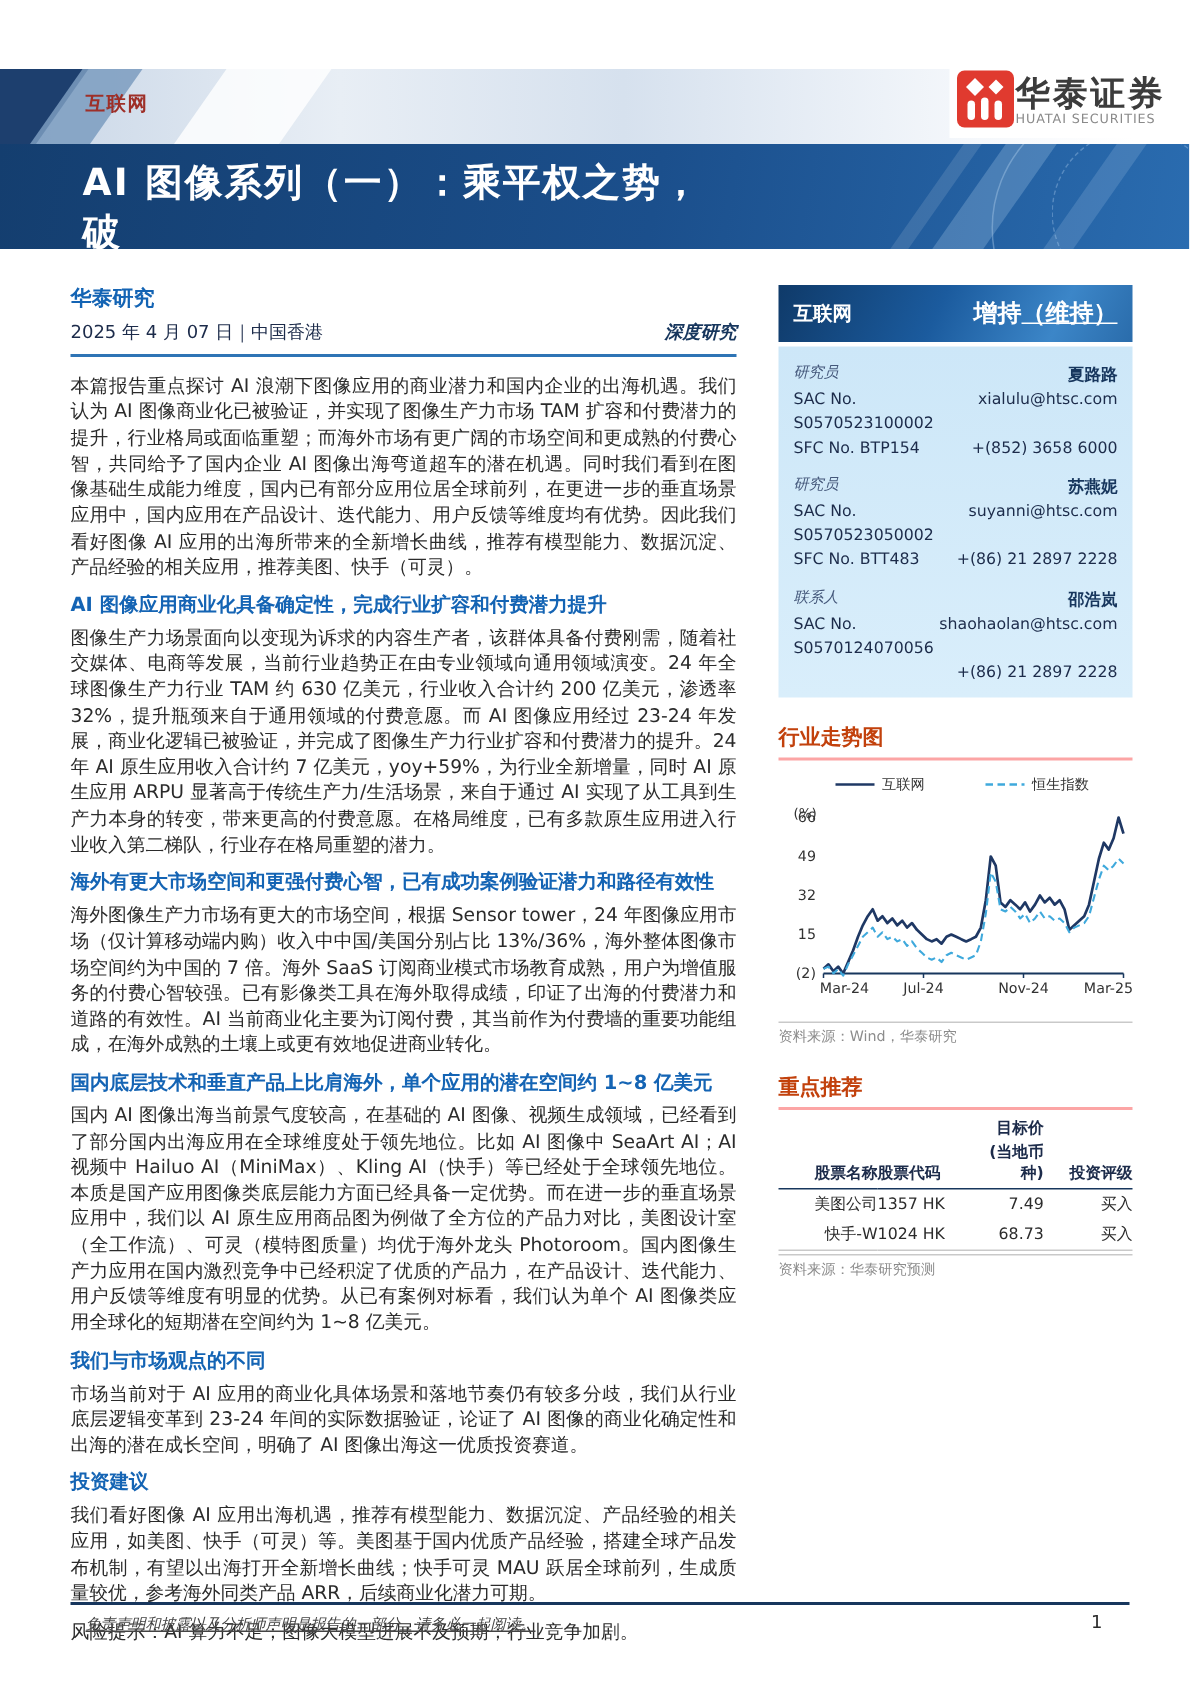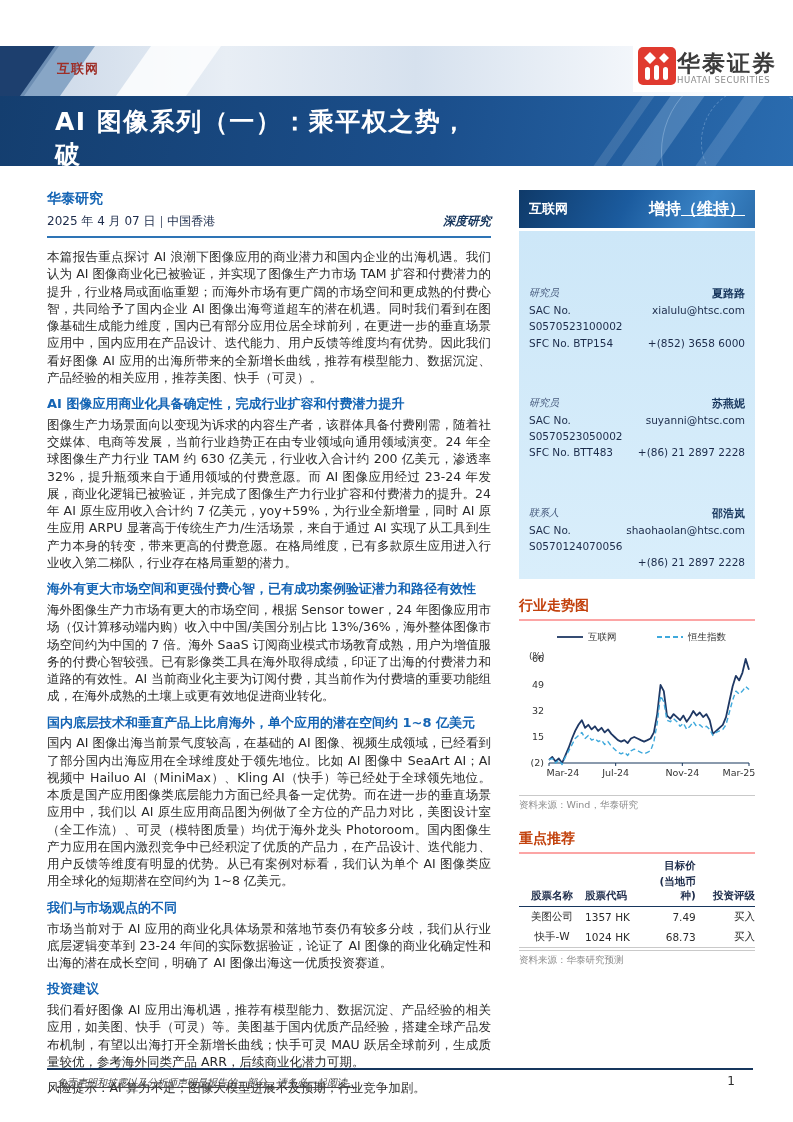--- a/index.html
+++ b/index.html
@@ -51,7 +51,7 @@
   .rating-bar .rat{font-size:16px;font-weight:bold;}
   .rating-bar .rat .note{font-size:16px;font-weight:bold;text-decoration:underline;}
   .analyst-box{margin-top:3px;background:linear-gradient(180deg,#cde7f8 0%,#d9eefb 100%);padding:10px 10px 8px 10px;}
-  .analyst{margin-bottom:9px;margin-top:44px;}
+  .analyst{margin-bottom:9px;}
   .analyst:last-child{margin-bottom:0;}
   .a-row{display:flex;justify-content:space-between;font-size:10.5px;line-height:1.55;color:#1c2b4a;}
   .a-role{font-style:italic;color:#44577a;font-size:10px;}

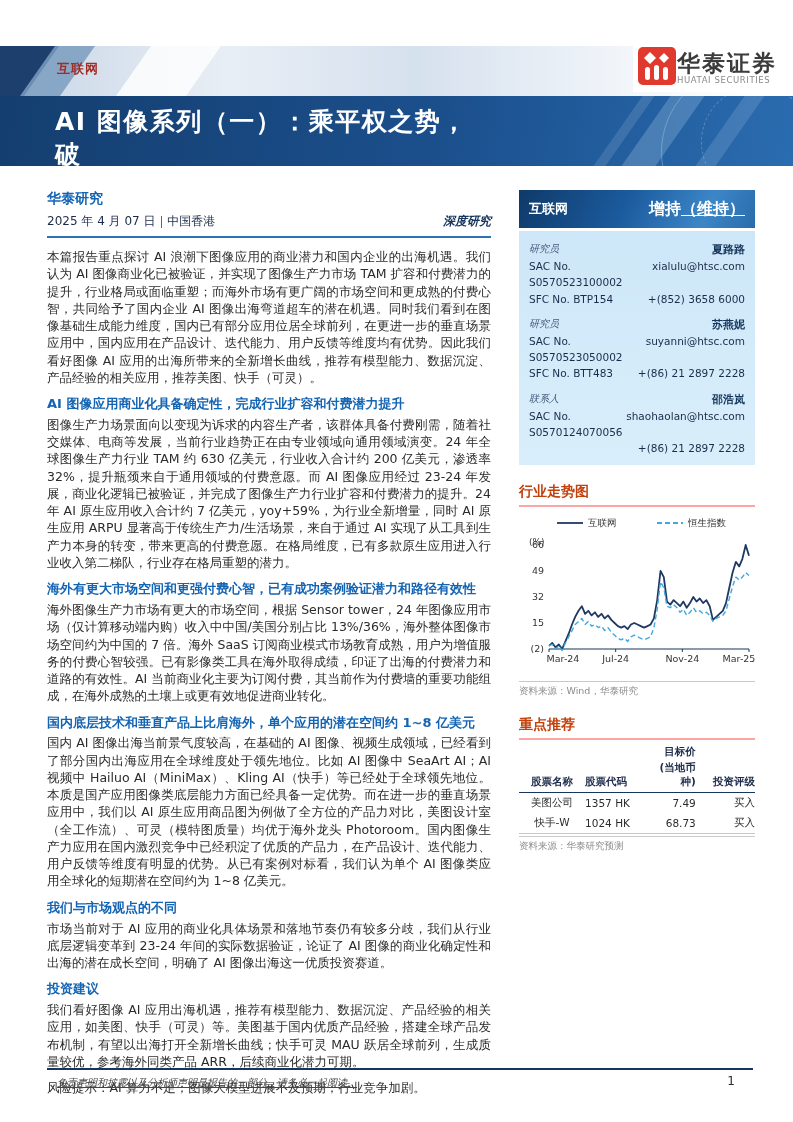--- a/index.html
+++ b/index.html
@@ -68,7 +68,7 @@
   .rec-table{width:100%;border-collapse:collapse;font-size:10.5px;color:#2b2b2b;margin-top:4px;}
   .rec-table th{font-weight:bold;color:#1c2b4a;padding:1px 0;vertical-align:bottom;}
   .rec-table td{padding:3px 0;}
-  .rec-table .c-name{text-align:center;width:28%;}
+  .rec-table .c-name{text-align:right;width:28%;}
   .rec-table .c-code{text-align:left;width:26%;}
   .rec-table .c-target{text-align:right;width:26%;padding-right:12px;}
   .rec-table .c-rating{text-align:right;width:20%;}

